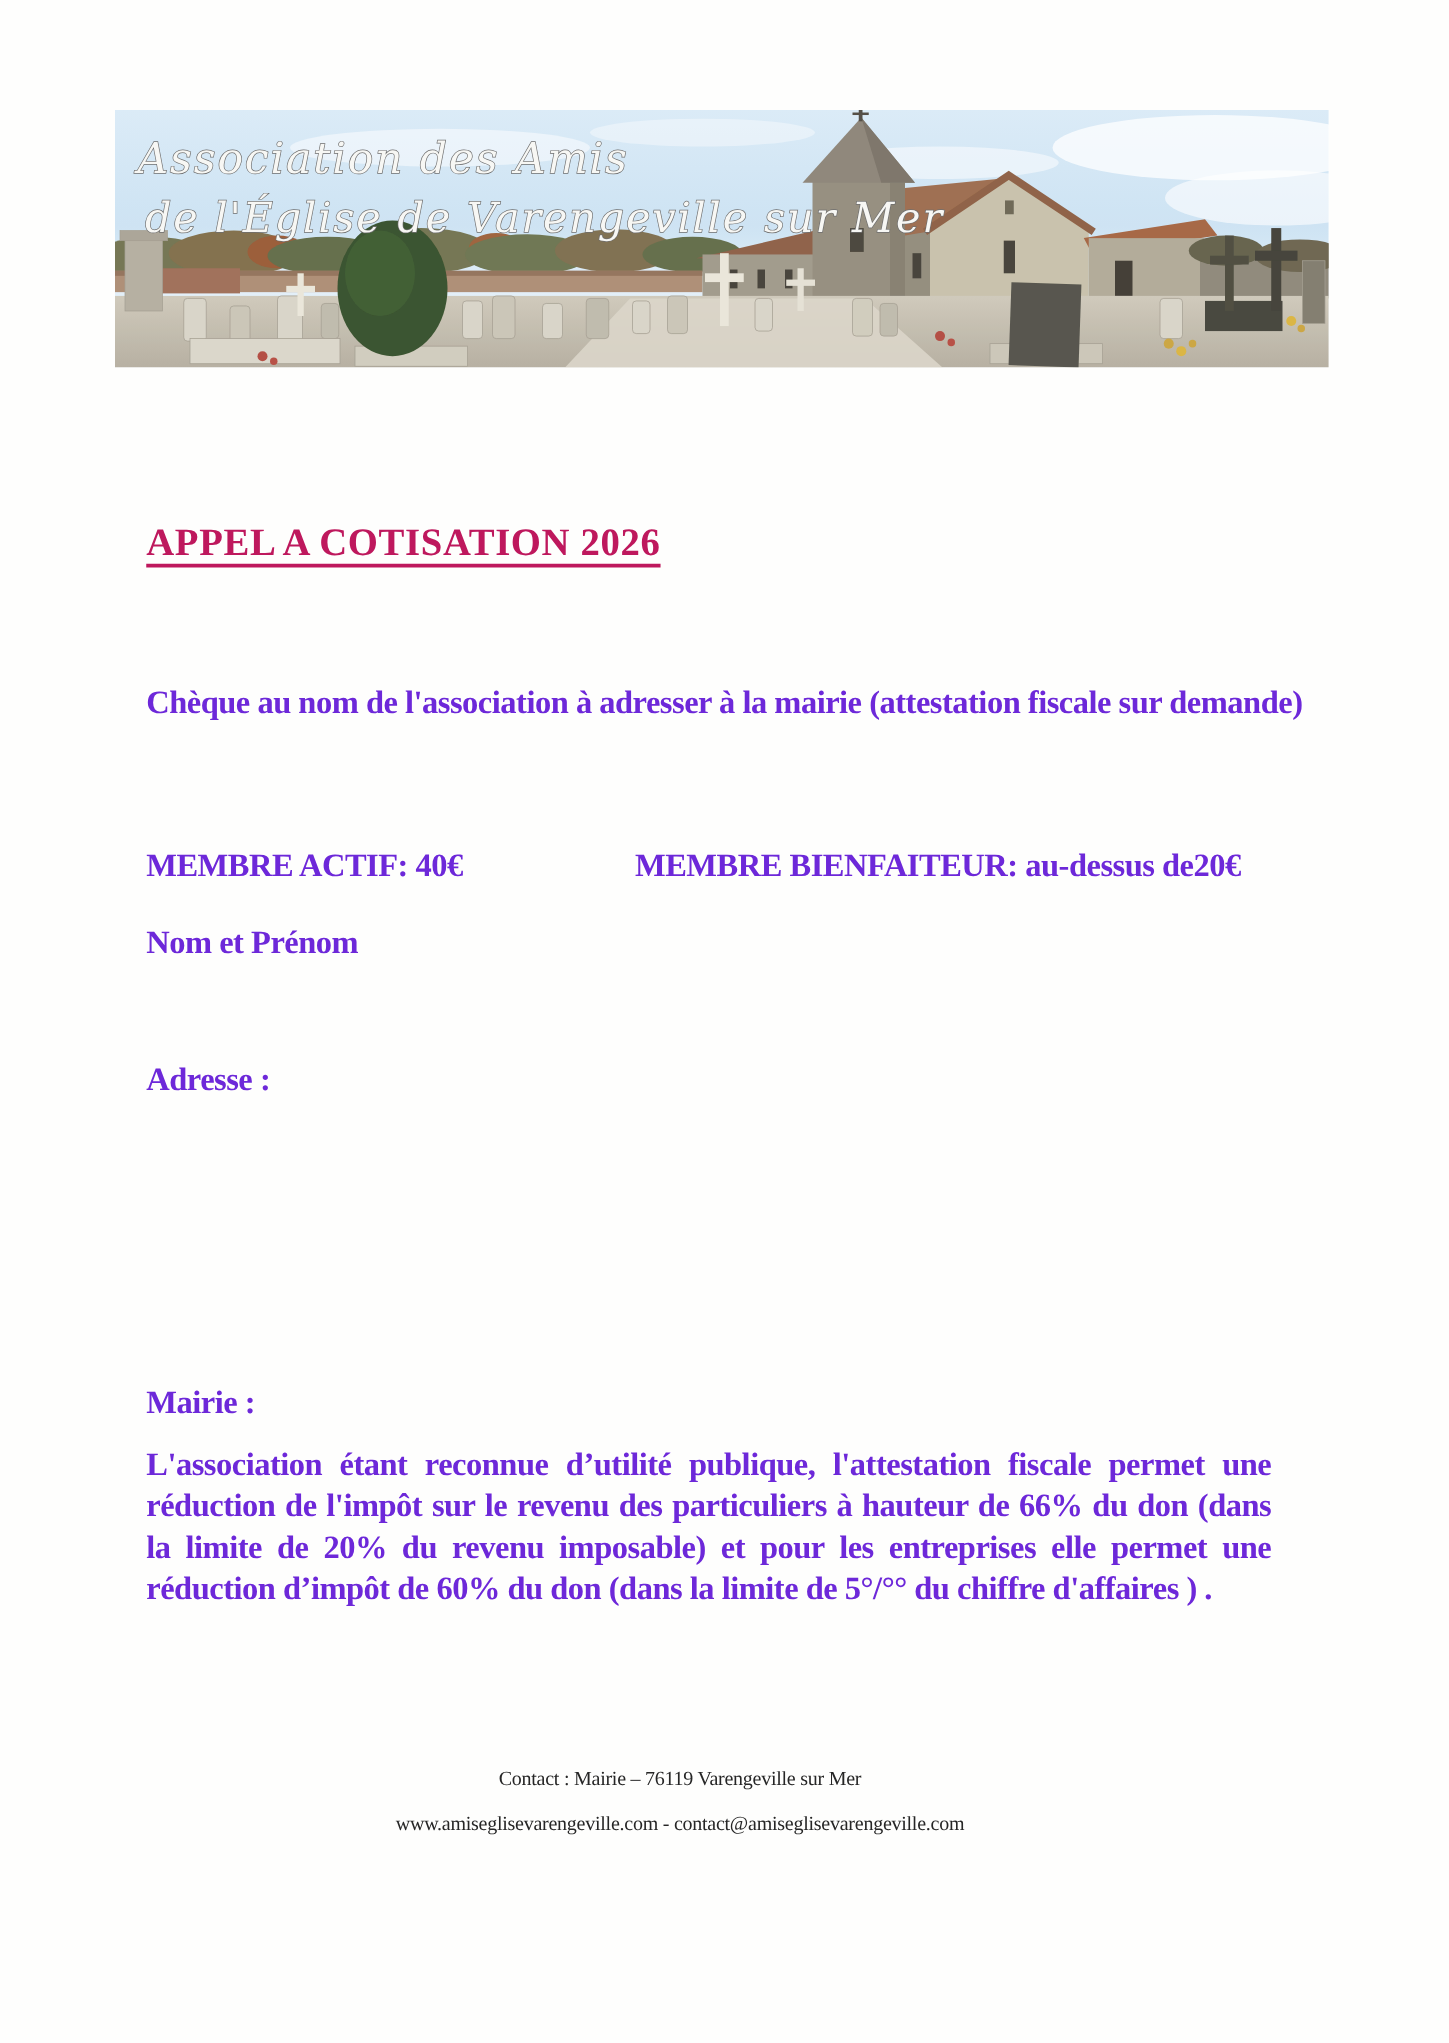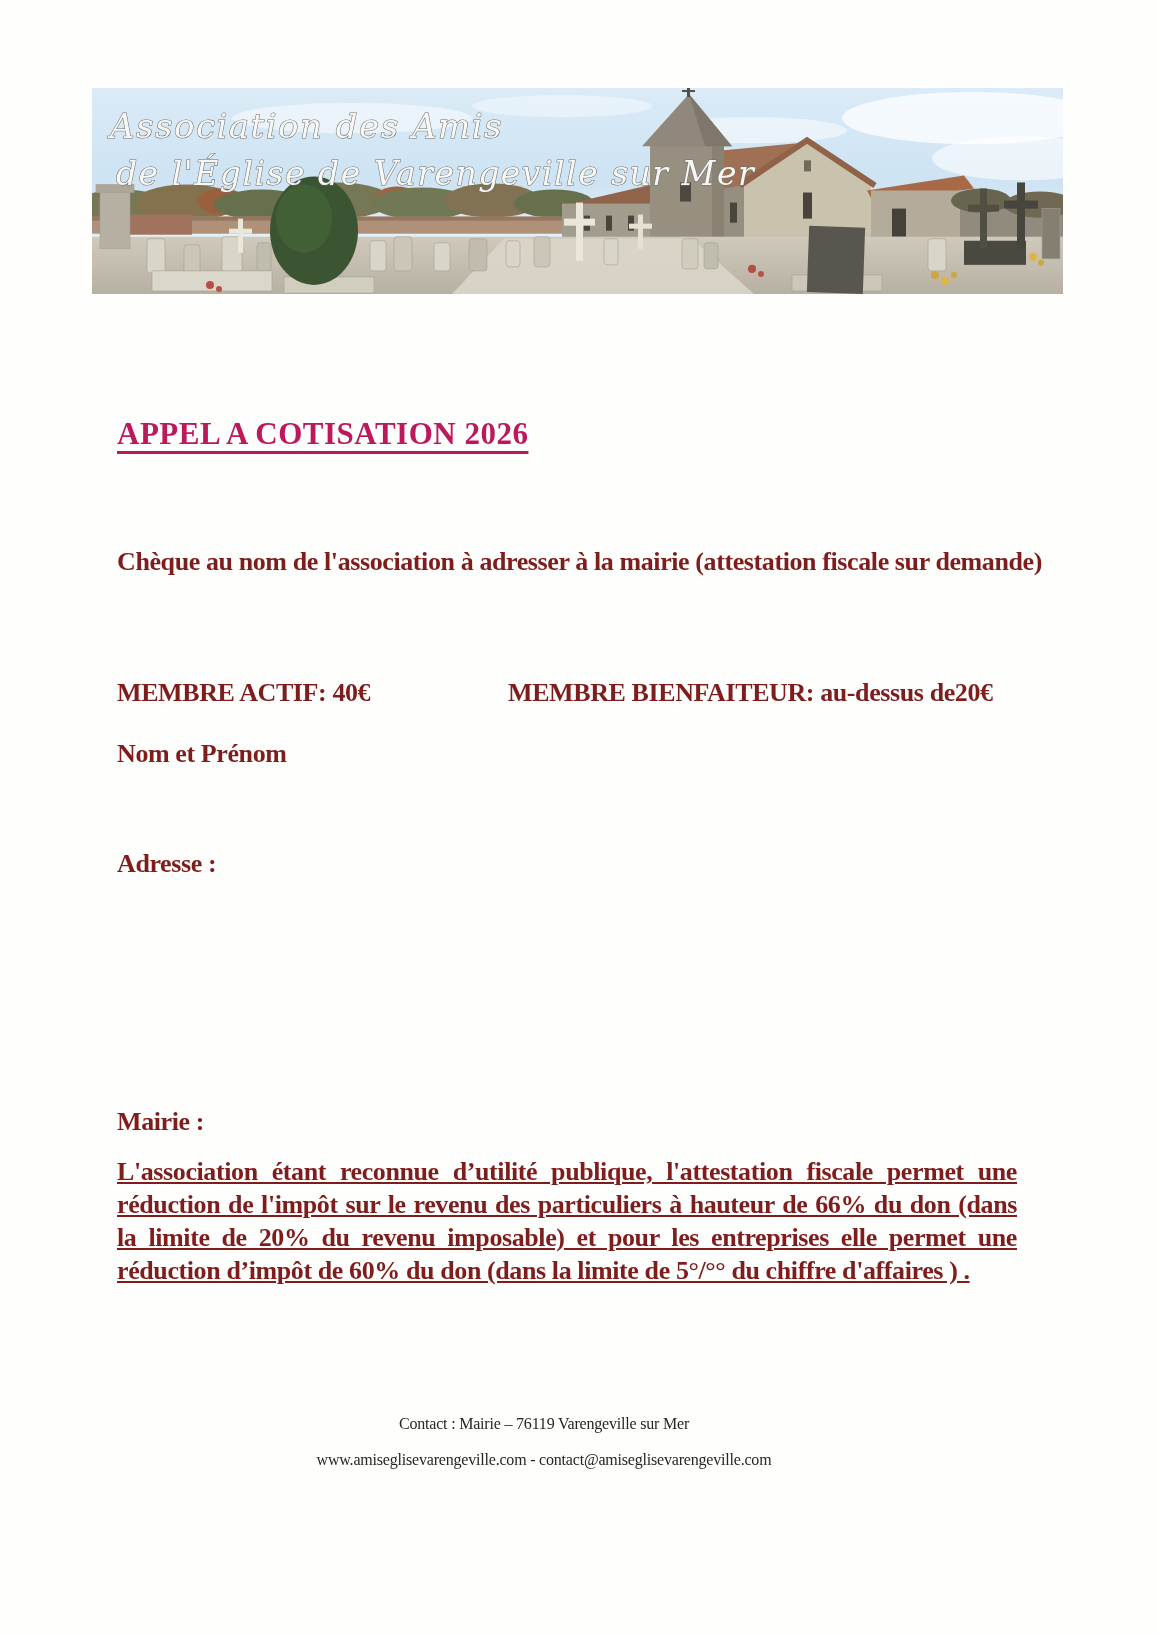--- a/index.html
+++ b/index.html
@@ -18,7 +18,7 @@
     text-align:left;font-size:31px;font-weight:bold;letter-spacing:.5px;color:#be185d;
   }
   .doc-title span{text-decoration:underline;text-decoration-thickness:3px;text-underline-offset:7px;}
-  .para-bold{font-weight:bold;font-size:26px;line-height:33px;letter-spacing:-0.4px;color:#7f1d1d;}
+  .para-bold{font-weight:bold;font-size:26px;line-height:33px;letter-spacing:-0.4px;color:#6d28d9;}
   .cheque-note{position:absolute;top:545px;left:117px;width:925px;}
   .membre-actif{position:absolute;top:676px;left:117px;white-space:nowrap;}
   .membre-bienfaiteur{position:absolute;top:676px;left:508px;white-space:nowrap;}

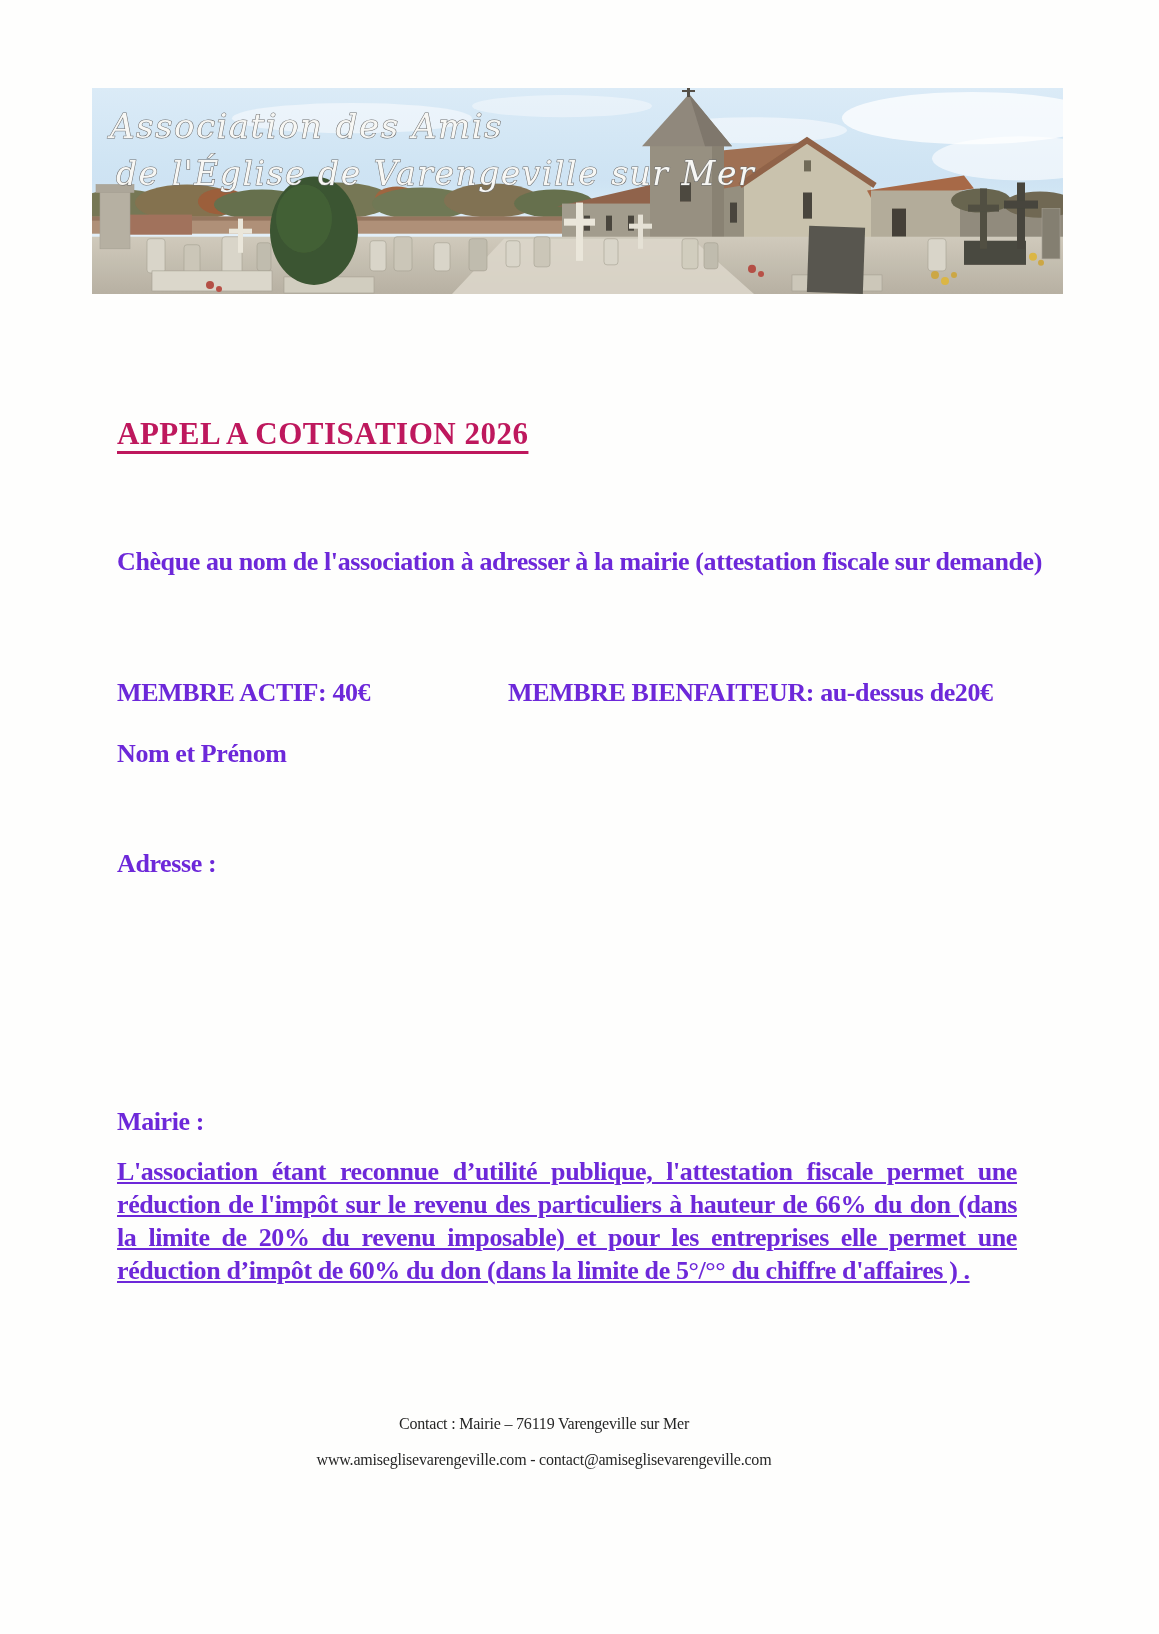--- a/index.html
+++ b/index.html
@@ -25,7 +25,7 @@
   .label-nom{position:absolute;top:737px;left:117px;}
   .label-adresse{position:absolute;top:847px;left:117px;}
   .label-email{position:absolute;top:1105px;left:117px;}
-  .tax-paragraph{position:absolute;top:1155px;left:117px;width:900px;text-align:justify;text-decoration:underline;}
+  .tax-paragraph{position:absolute;top:1155px;left:117px;width:900px;text-align:justify;}
   .footer{
     position:absolute;top:1406px;left:117px;width:854px;text-align:center;
     font-size:16px;line-height:36px;color:#262626;letter-spacing:-0.2px;

